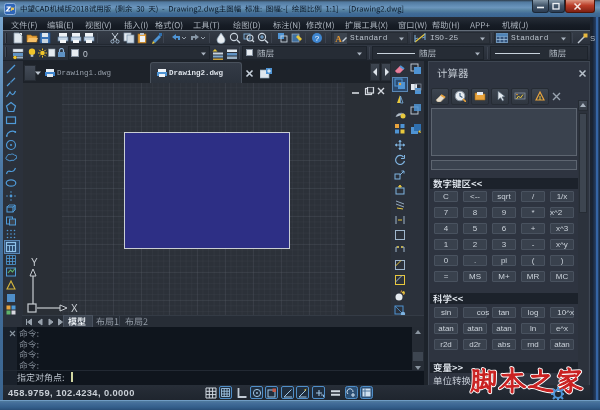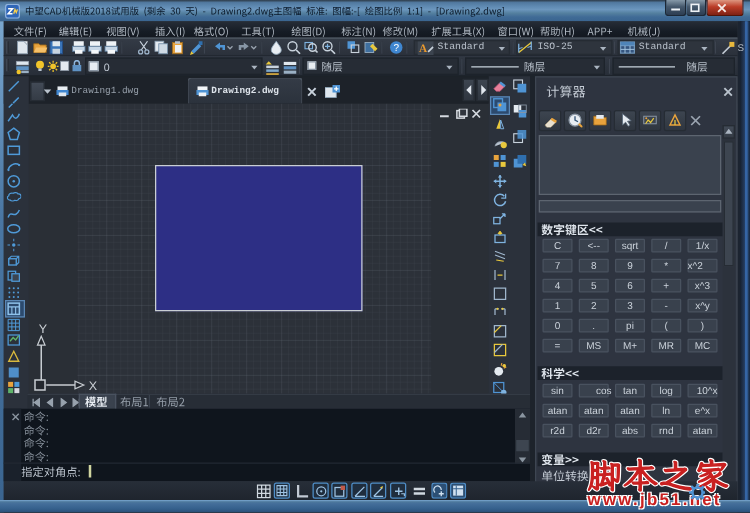--- a/index.html
+++ b/index.html
@@ -945,6 +945,7 @@
     </div>
     <div style="position:absolute;left:71px;top:372px;width:1.5px;height:10px;background:#d0d5a0"></div>
     <div style="position:absolute;left:3px;top:385px;width:587px;height:15px;background:linear-gradient(180deg,#272e38,#1f252e)"></div>
+    <div style="position:absolute;left:8px;top:387.5px;font-size:9.3px;color:#c9cfd6;font-weight:bold;white-space:nowrap;letter-spacing:0.4px">458.9759, 102.4234, 0.0000</div>
     <svg style="position:absolute;left:205px;top:387px;" width="12" height="12" viewBox="0 0 12 12">
       <path d="M1 1 h10 v10 h-10 z M1 4.3 h10 M1 7.6 h10 M4.3 1 v10 M7.6 1 v10" stroke="#d0d8e0" stroke-width="1" fill="none"></path>
     </svg>

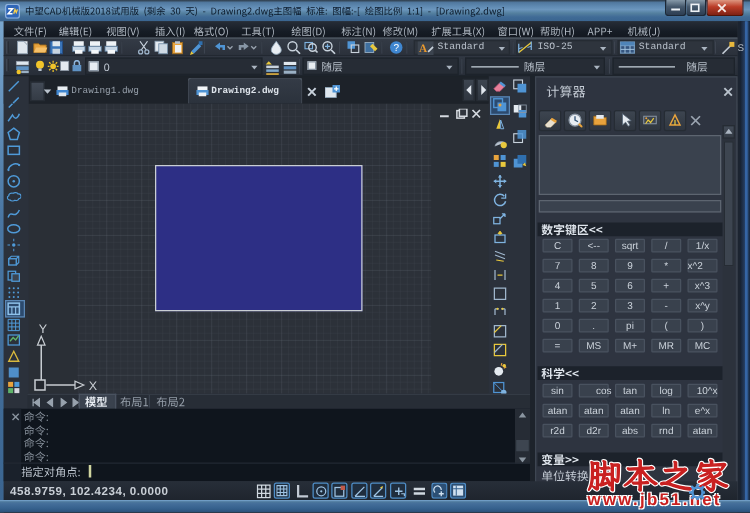--- a/index.html
+++ b/index.html
@@ -1009,7 +1009,6 @@
         <path transform="translate(85.5,24.2) scale(0.027500)" d="M480 -321 495 -280Q497 -275 499.0 -270.5Q501 -266 502 -261Q426 -201 360.0 -159.0Q294 -117 234.5 -86.0Q175 -55 118 -28Q83 -11 83 2Q83 9 97 9Q100 9 132.0 1.5Q164 -6 219.5 -26.5Q275 -47 350.5 -87.5Q426 -128 517 -194Q526 -145 526 -96Q526 -65 522.0 -36.0Q518 -7 511.5 11.5Q505 30 496 30Q495 30 465.5 18.5Q436 7 387 -26Q364 -42 353 -42Q347 -42 347 -36Q347 -22 365.0 1.5Q383 25 409.5 48.5Q436 72 462.5 88.5Q489 105 505 105Q527 105 548 82Q573 54 580.0 22.0Q587 -10 591 -56Q592 -64 592.5 -73.0Q593 -82 593 -90Q593 -116 589.5 -142.0Q586 -168 580 -198Q634 -155 692.0 -121.0Q750 -87 801.0 -63.5Q852 -40 884.0 -28.0Q916 -16 917 -16Q923 -16 936.0 -24.5Q949 -33 960.0 -44.0Q971 -55 971 -62Q971 -70 955 -75Q878 -100 814.0 -127.5Q750 -155 689.0 -191.0Q628 -227 560 -276Q617 -297 665.5 -322.5Q714 -348 772 -387Q777 -390 777 -401Q777 -413 771.0 -428.0Q765 -443 756.5 -453.5Q748 -464 741 -464Q733 -464 728 -451Q716 -420 665.0 -386.5Q614 -353 544 -324Q531 -358 512.0 -386.5Q493 -415 464 -441Q481 -453 496.5 -466.0Q512 -479 529 -494L713 -505Q725 -506 735.0 -509.5Q745 -513 745 -522Q745 -525 739.0 -535.5Q733 -546 722.0 -556.0Q711 -566 697 -566Q691 -566 683 -563Q655 -553 624 -552L299 -534H284Q271 -534 259.0 -535.0Q247 -536 235 -539Q227 -541 224 -541Q216 -541 216 -534Q216 -529 220 -522Q232 -496 244.0 -487.5Q256 -479 281 -479Q287 -479 294.0 -479.0Q301 -479 308 -480L433 -488Q369 -437 307.5 -407.0Q246 -377 188 -353Q157 -341 157 -329Q157 -322 172 -322Q181 -322 196 -325Q243 -336 299.0 -356.0Q355 -376 416 -412Q427 -402 435.5 -393.5Q444 -385 451 -375Q369 -308 293.5 -267.0Q218 -226 153 -197Q119 -182 119 -169Q119 -161 134 -161Q140 -161 171.0 -169.0Q202 -177 251.5 -195.5Q301 -214 360.0 -245.0Q419 -276 480 -321ZM219 -615 827 -648Q813 -616 800.0 -591.0Q787 -566 770 -541Q756 -520 756 -509Q756 -503 762 -503Q776 -503 810.5 -534.0Q845 -565 895 -641Q900 -648 907.5 -654.0Q915 -660 915 -669Q915 -683 898.0 -695.0Q881 -707 870 -707Q867 -707 864.0 -706.5Q861 -706 858 -706L534 -687L535 -782Q535 -792 521.0 -799.0Q507 -806 490.0 -810.5Q473 -815 462 -815Q444 -815 444 -807Q444 -802 450 -796Q458 -787 461.5 -776.5Q465 -766 465 -756L466 -683L236 -670Q242 -688 243.0 -696.0Q244 -704 244 -707Q244 -721 228.5 -726.5Q213 -732 205 -732Q187 -732 181 -712Q167 -657 147.5 -607.0Q128 -557 102 -514Q99 -510 99 -505Q99 -501 107.0 -492.5Q115 -484 125.5 -477.0Q136 -470 145 -470Q153 -470 157.0 -475.0Q161 -480 165 -487Q196 -547 219 -615Z" fill="#c92020" stroke="#c92020" stroke-width="40.0" paint-order="stroke" stroke-linejoin="round"></path>
       </svg>
     </div>
-    <div style="position:absolute;left:470px;top:392px;font-size:13.5px;font-weight:bold;color:#c92020;letter-spacing:1.8px;text-shadow:-1px -1px 0 #fff,1px -1px 0 #fff,-1px 1px 0 #fff,1px 1px 0 #fff;font-family:'Liberation Sans',sans-serif">www.jb51.net</div>
     <svg style="position:absolute;left:551px;top:387px;" width="13" height="13" viewBox="0 0 13 13">
       <circle cx="7" cy="7" r="4" fill="none" stroke="#4f94d4" stroke-width="2"></circle>
       <g stroke="#4f94d4" stroke-width="2">

